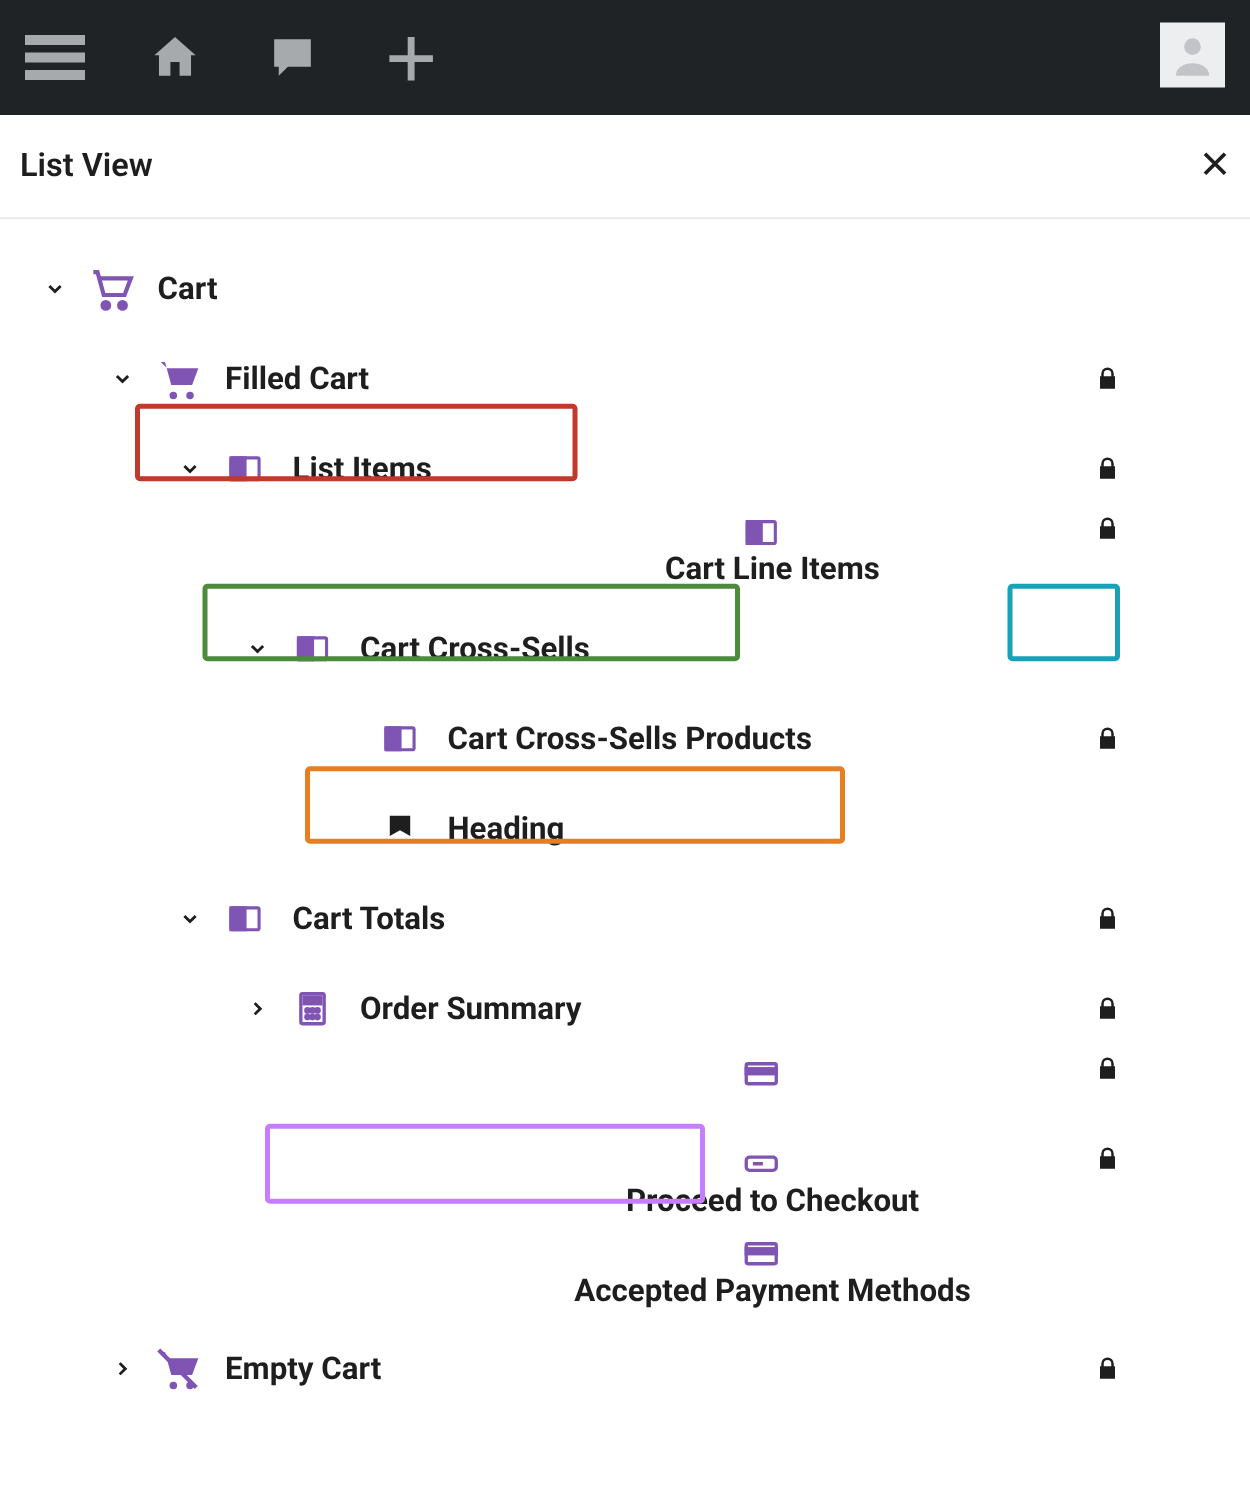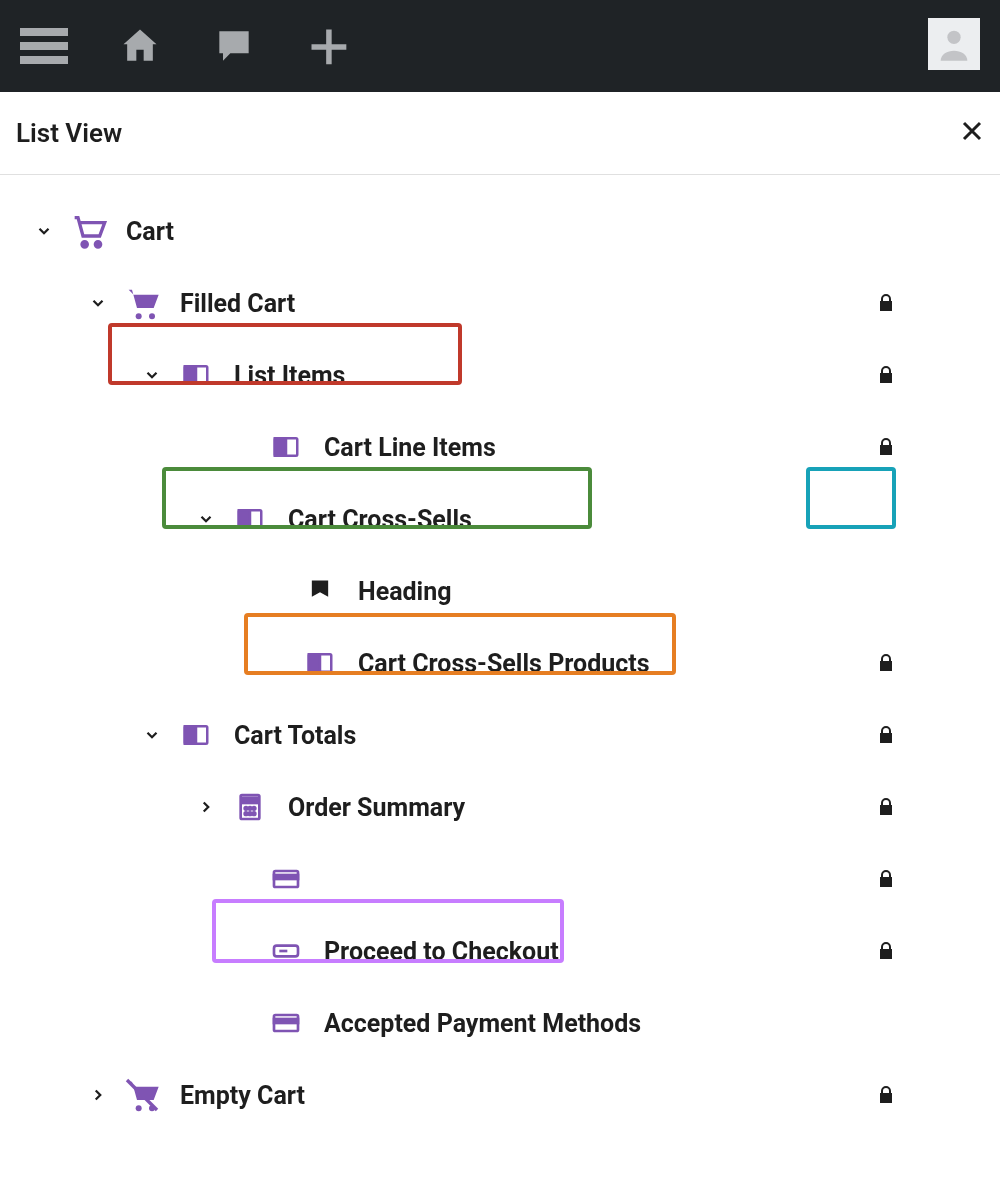--- a/index.html
+++ b/index.html
@@ -29,7 +29,7 @@
   .ind-1 { padding-left: 54px; }
   .ind-2 { padding-left: 108px; }
   .ind-3 { padding-left: 162px; } 
-  .ind-4 { padding-left: 236px; }  
+  .ind-4 { padding-left: 236px; flex-direction: column; }  
   .ind-4b { padding-left: 270px; } 
   
   

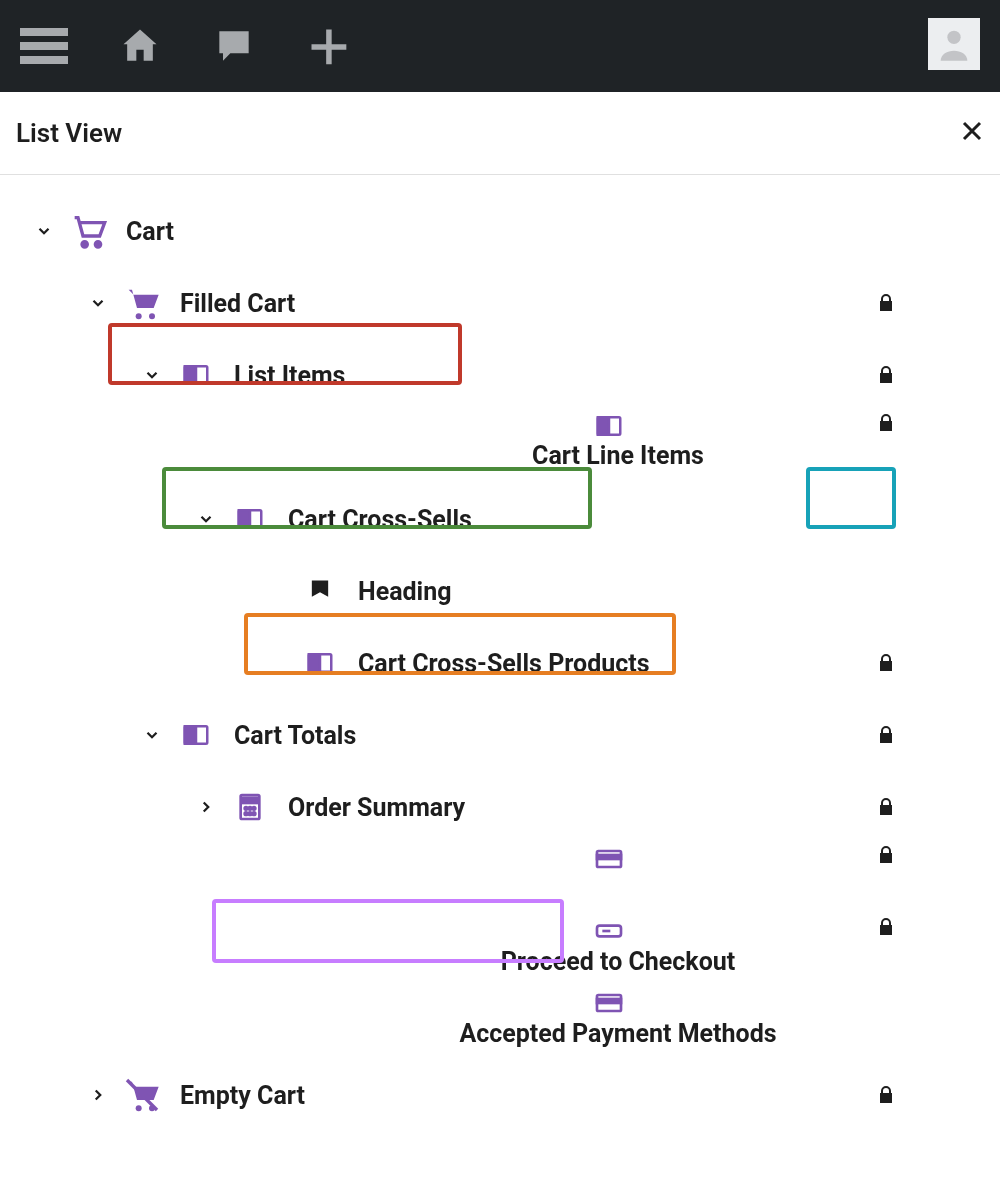--- a/index.html
+++ b/index.html
@@ -178,26 +178,26 @@
 
   <div class="row ind-4b">
     <span class="icon-slot">
+      <svg width="30" height="30" viewBox="0 0 24 24" fill="none" stroke="#7f54b3" stroke-width="2">
+          <rect x="3" y="5" width="18" height="14" rx="1"></rect>
+          <rect x="3" y="5" width="9" height="14" fill="#7f54b3"></rect>
+        </svg>
+    </span>
+    <span class="label">Cart Cross-Sells Products</span>
+    <span class="lock-slot">
+      <svg width="24" height="24" viewBox="0 0 24 24" fill="#1e1e1e">
+          <path d="M7 10V8a5 5 0 0110 0v2h1v10H6V10h1zm2 0h6V8a3 3 0 00-6 0v2z"></path>
+        </svg>
+    </span>
+  </div>
+
+  <div class="row ind-4b">
+    <span class="icon-slot">
       <svg width="28" height="28" viewBox="0 0 24 24" fill="#1e1e1e">
           <path d="M5 3h14v14l-7-4-7 4z"></path>
         </svg>
     </span>
     <span class="label">Heading</span>
-  </div>
-
-  <div class="row ind-4b">
-    <span class="icon-slot">
-      <svg width="30" height="30" viewBox="0 0 24 24" fill="none" stroke="#7f54b3" stroke-width="2">
-          <rect x="3" y="5" width="18" height="14" rx="1"></rect>
-          <rect x="3" y="5" width="9" height="14" fill="#7f54b3"></rect>
-        </svg>
-    </span>
-    <span class="label">Cart Cross-Sells Products</span>
-    <span class="lock-slot">
-      <svg width="24" height="24" viewBox="0 0 24 24" fill="#1e1e1e">
-          <path d="M7 10V8a5 5 0 0110 0v2h1v10H6V10h1zm2 0h6V8a3 3 0 00-6 0v2z"></path>
-        </svg>
-    </span>
   </div>
 
   <div class="row ind-2">

